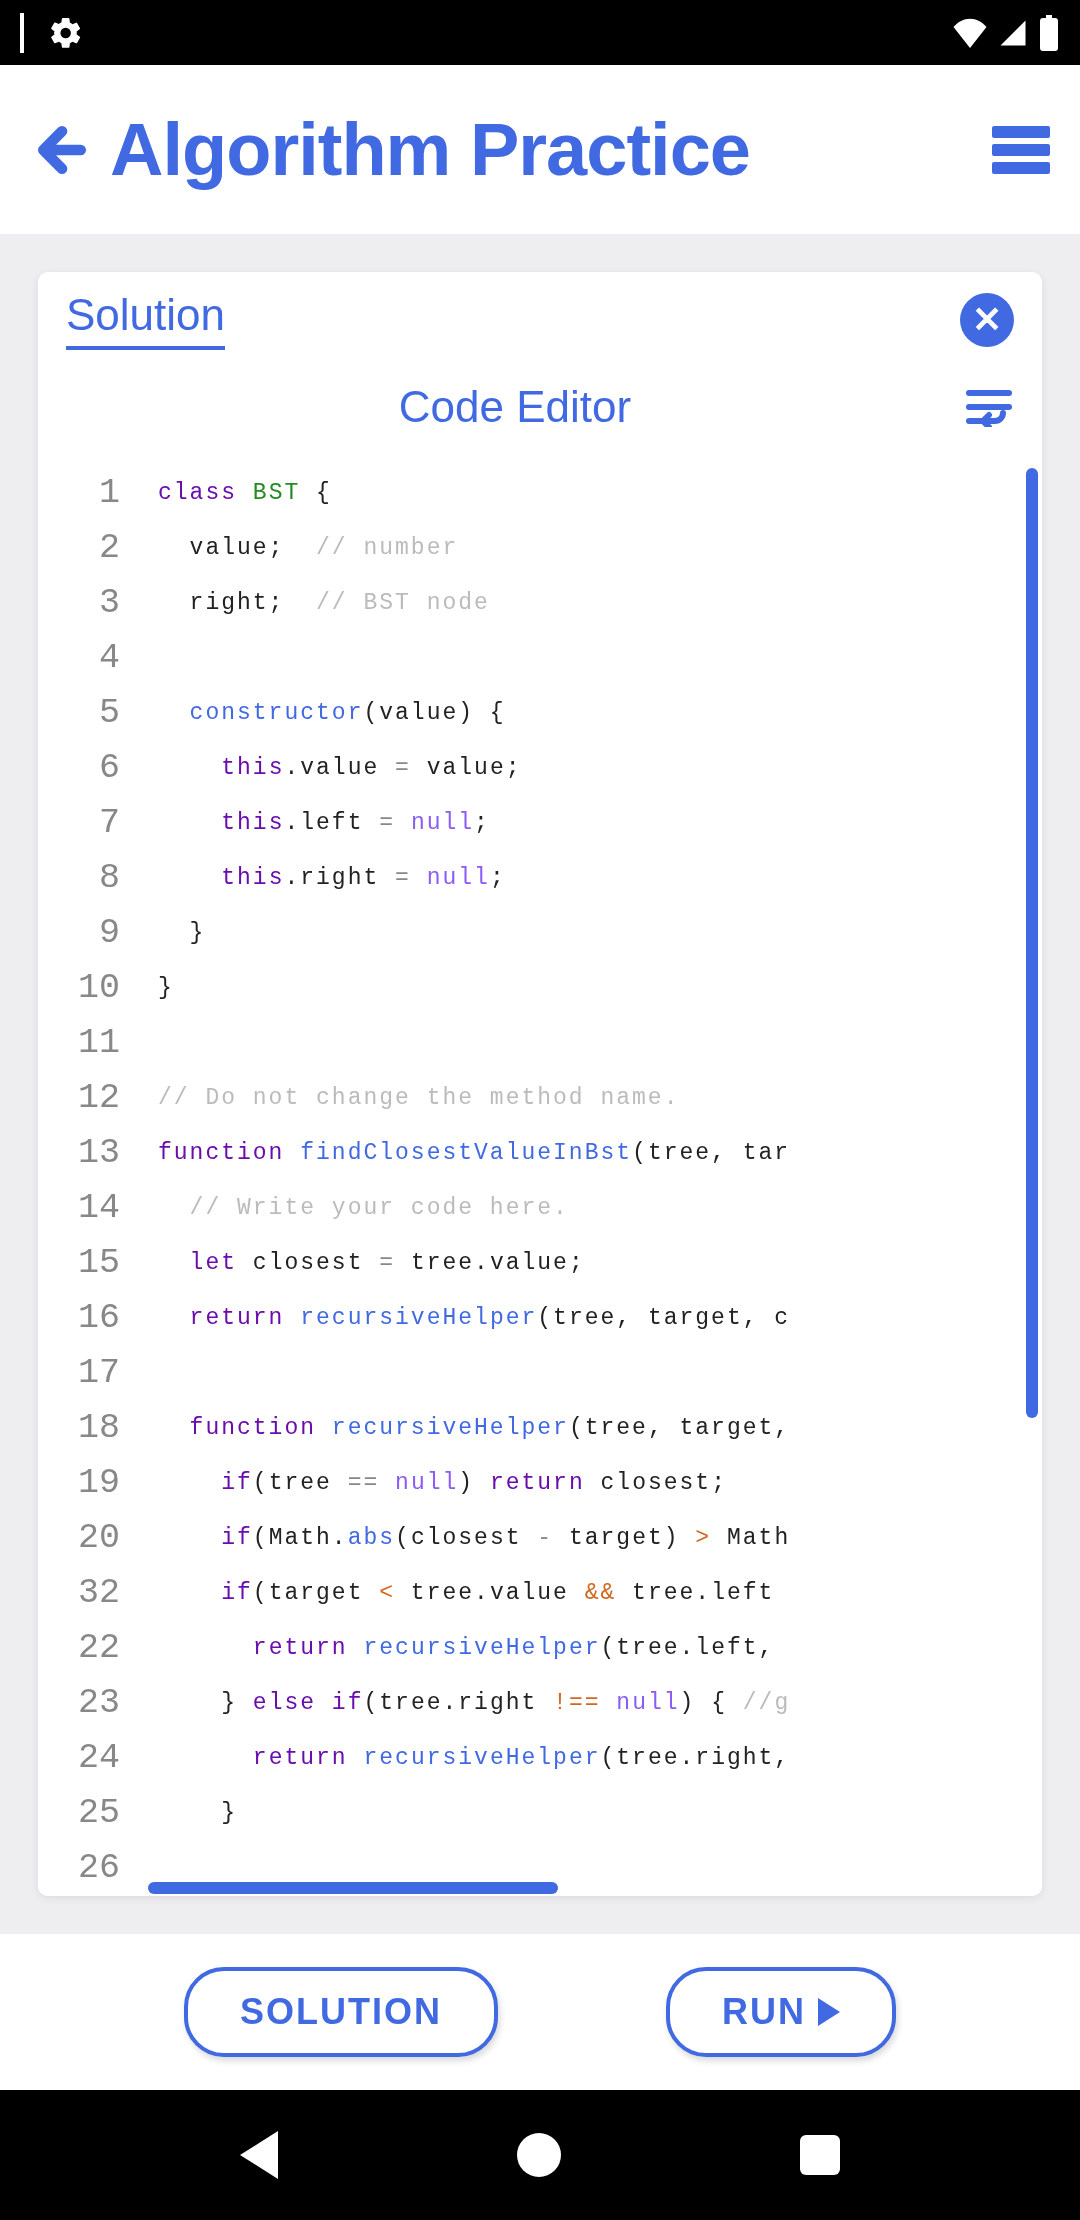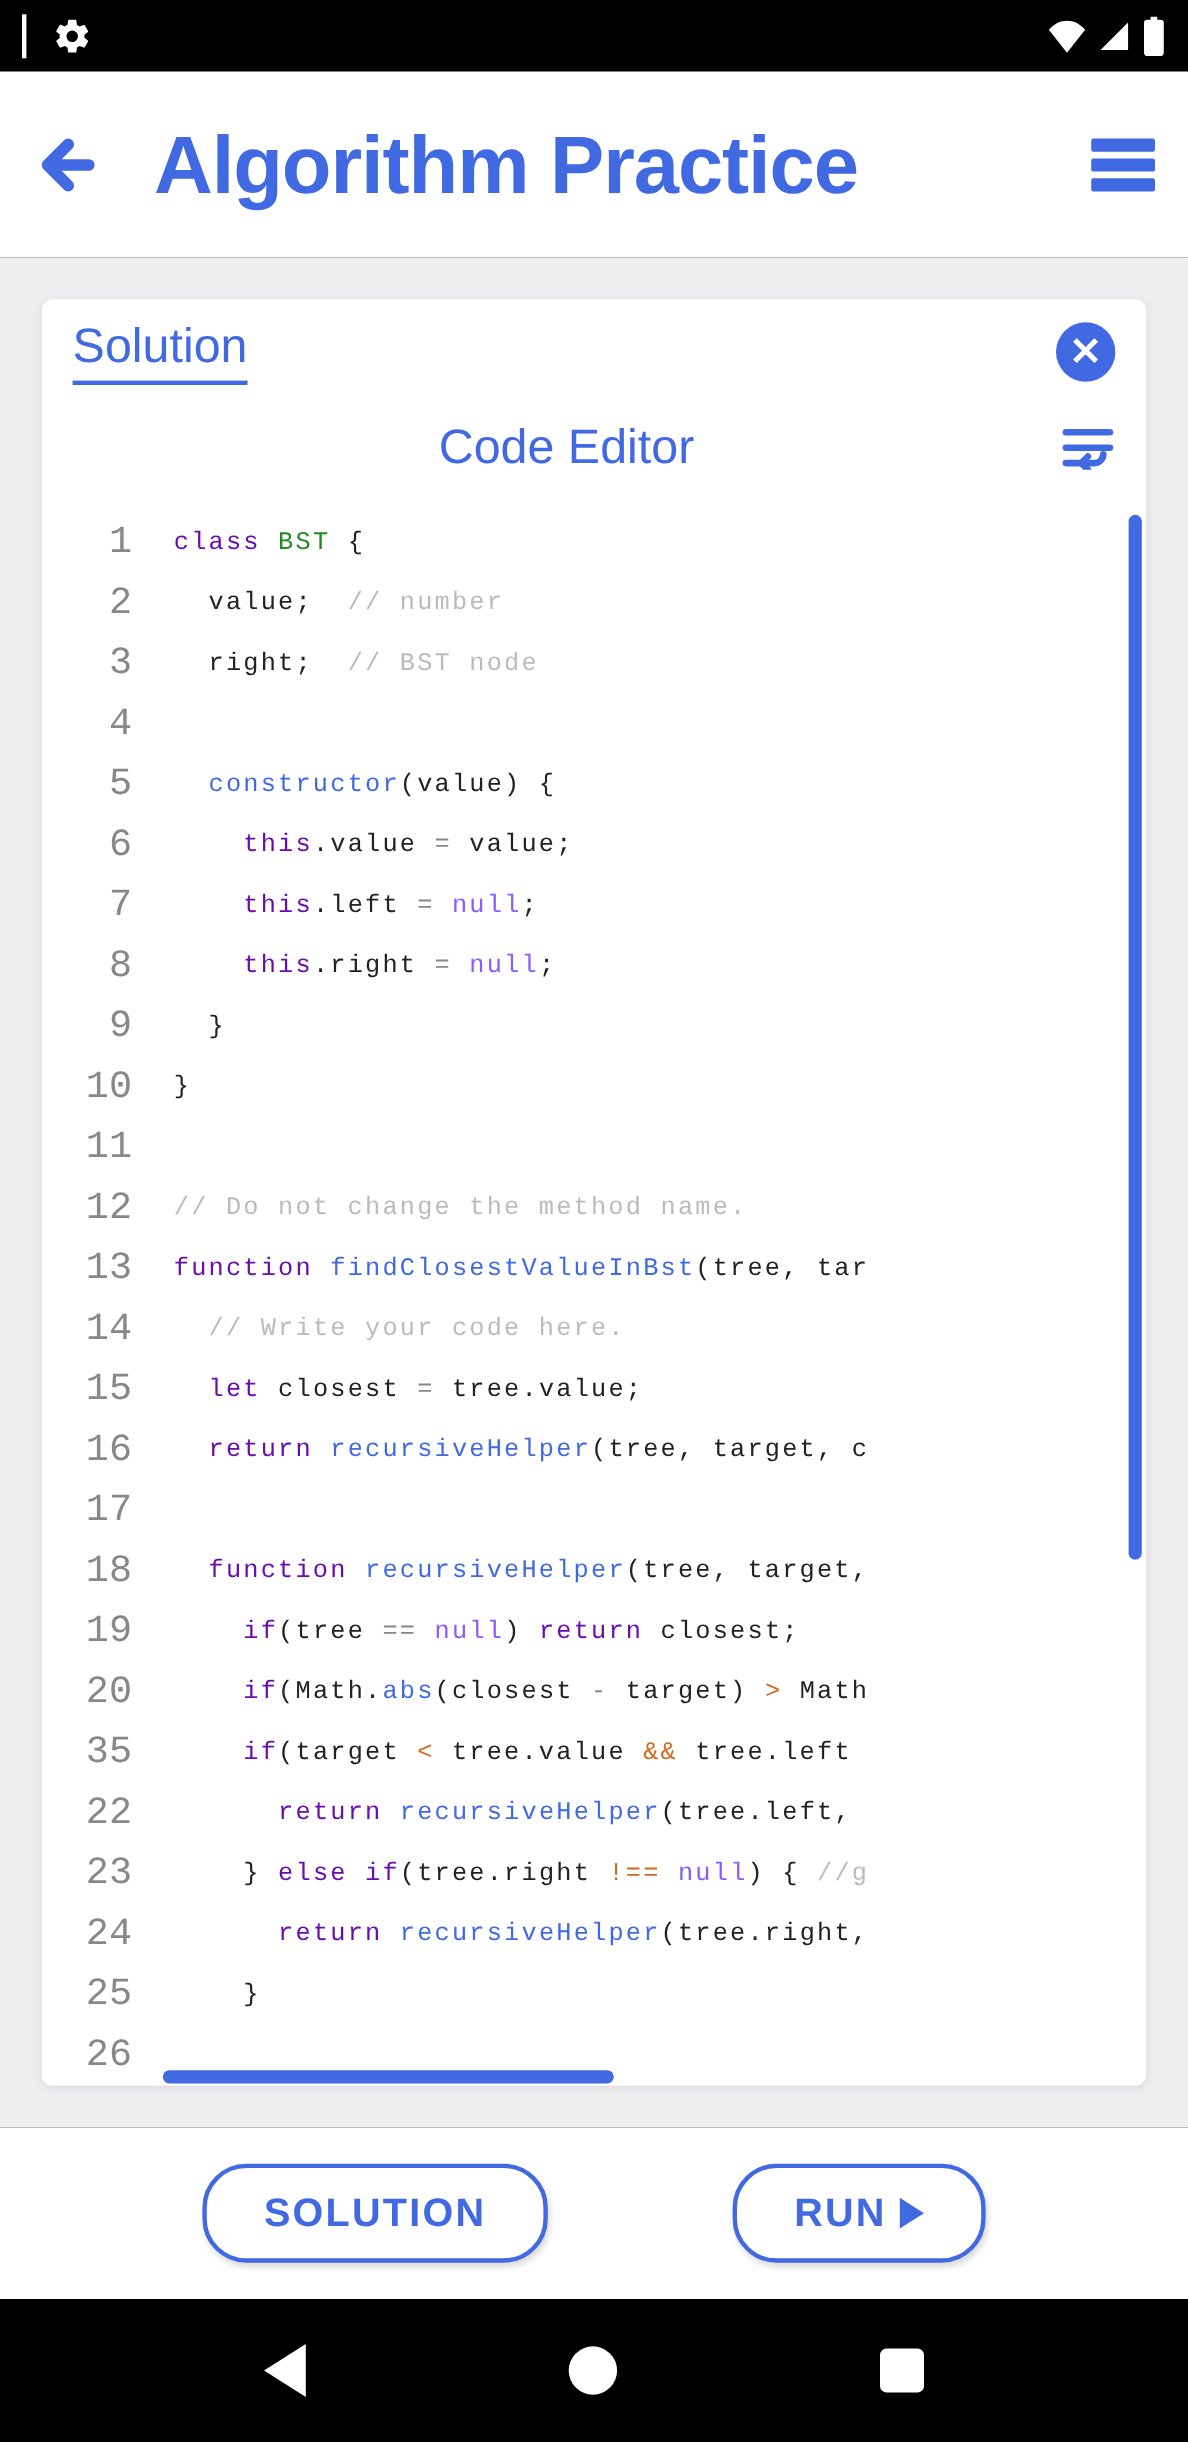--- a/index.html
+++ b/index.html
@@ -14,7 +14,7 @@
   .gear-icon { width: 36px; height: 36px; }
   
   
-  .app-header { height: 172px; background: #fff; display: flex; align-items: center; padding: 0 30px; gap: 46px; }
+  .app-header { height: 172px; background: #fff; display: flex; align-items: center; padding: 0 30px; gap: 16px; }
   .back-arrow { width: 64px; height: 64px; color: #4169e1; flex-shrink: 0; }
   .app-title { font-size: 74px; font-weight: 700; color: #4169e1; flex: 1; letter-spacing: -1px; }
   .hamburger { width: 58px; height: 48px; display: flex; flex-direction: column; justify-content: space-between; }

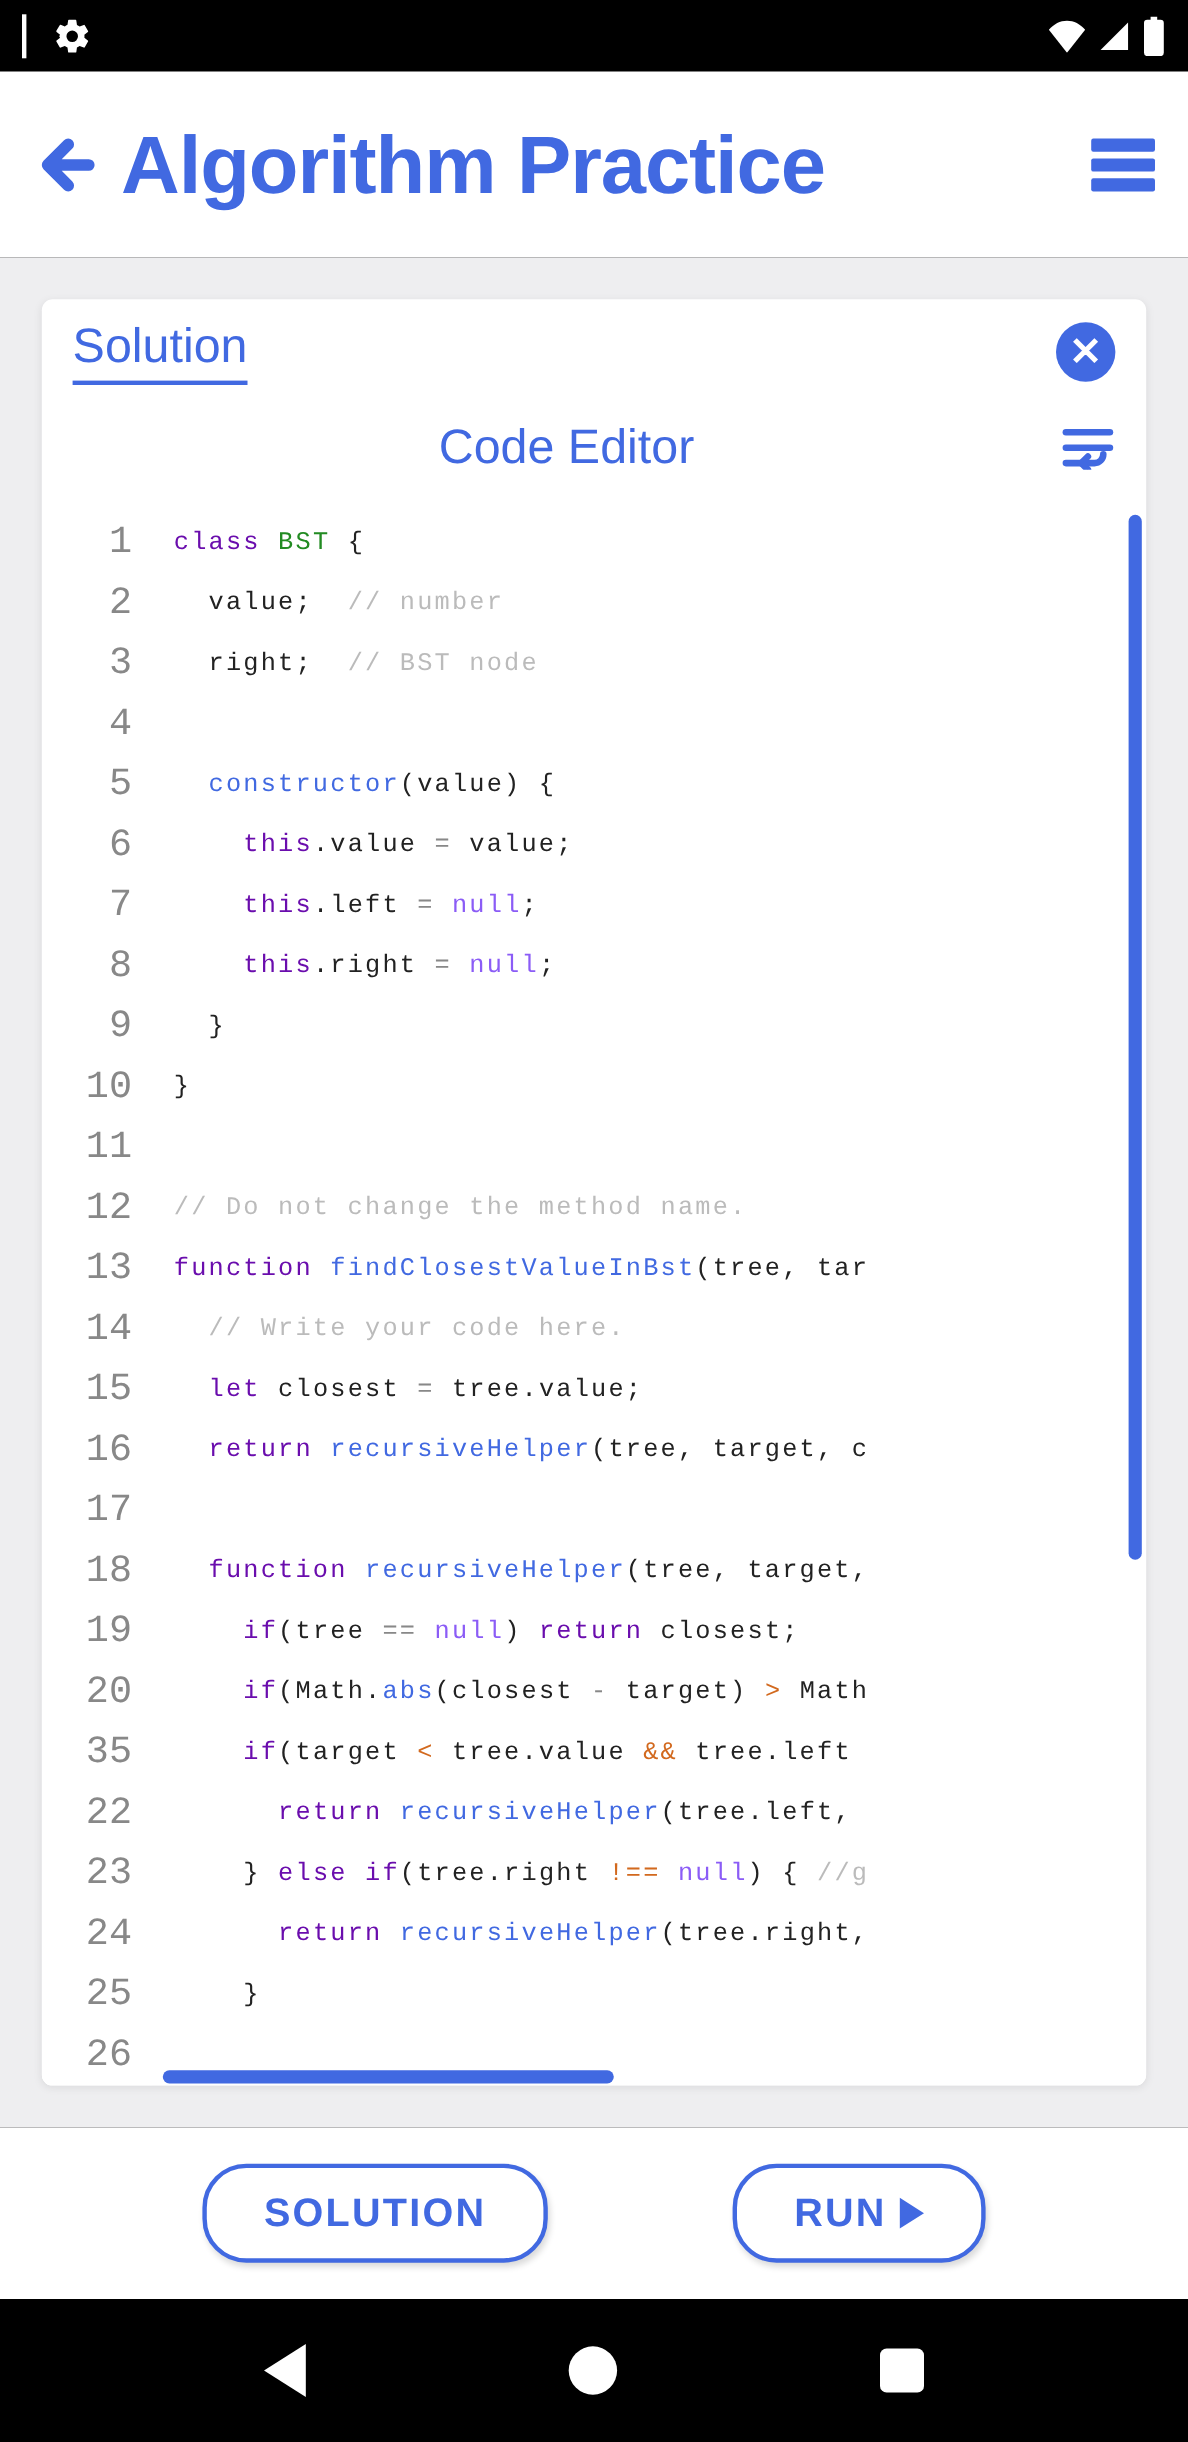--- a/index.html
+++ b/index.html
@@ -140,7 +140,7 @@
             <div class="gutter-line">18</div>
             <div class="gutter-line">19</div>
             <div class="gutter-line">20</div>
-            <div class="gutter-line">35</div>
+            <div class="gutter-line">32</div>
             <div class="gutter-line">22</div>
             <div class="gutter-line">23</div>
             <div class="gutter-line">24</div>

